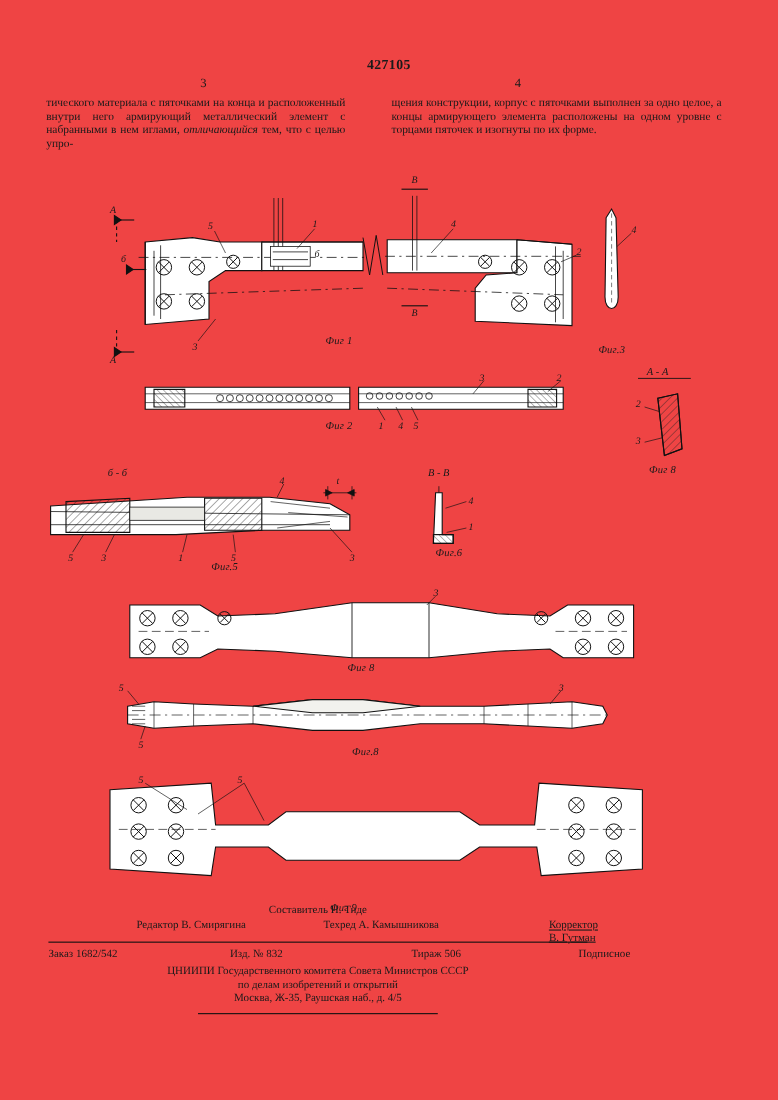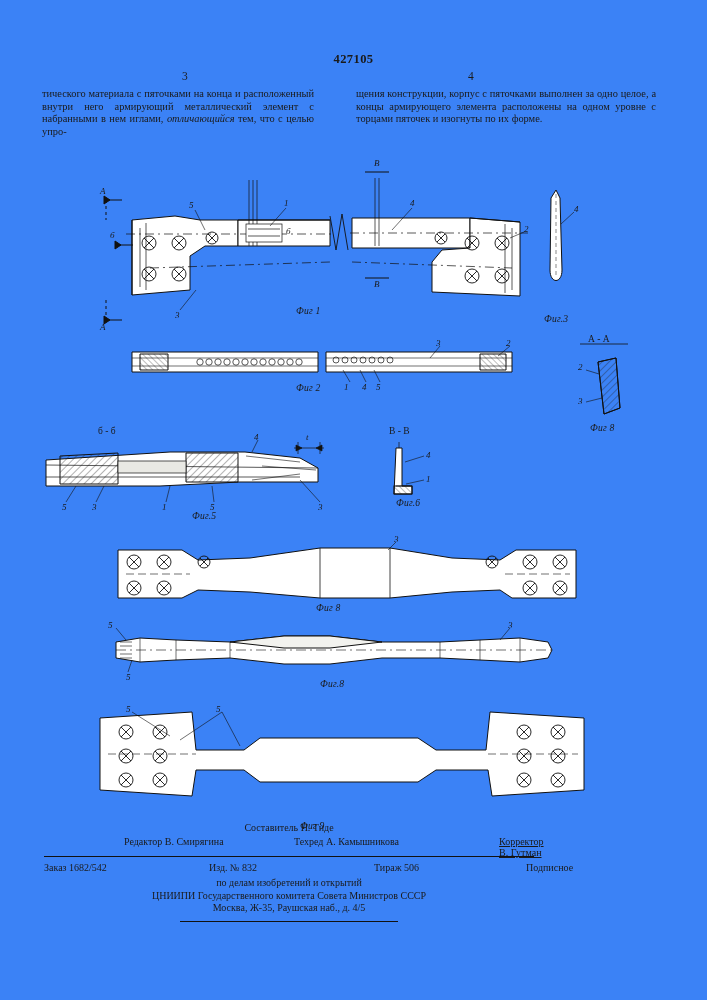--- a/index.html
+++ b/index.html
@@ -18,7 +18,7 @@
   .page {
     position: absolute;
     inset: 0;
-    background: #3b82f6;
+    background: #ef4444;
   }
   .patent-number {
     position: absolute;

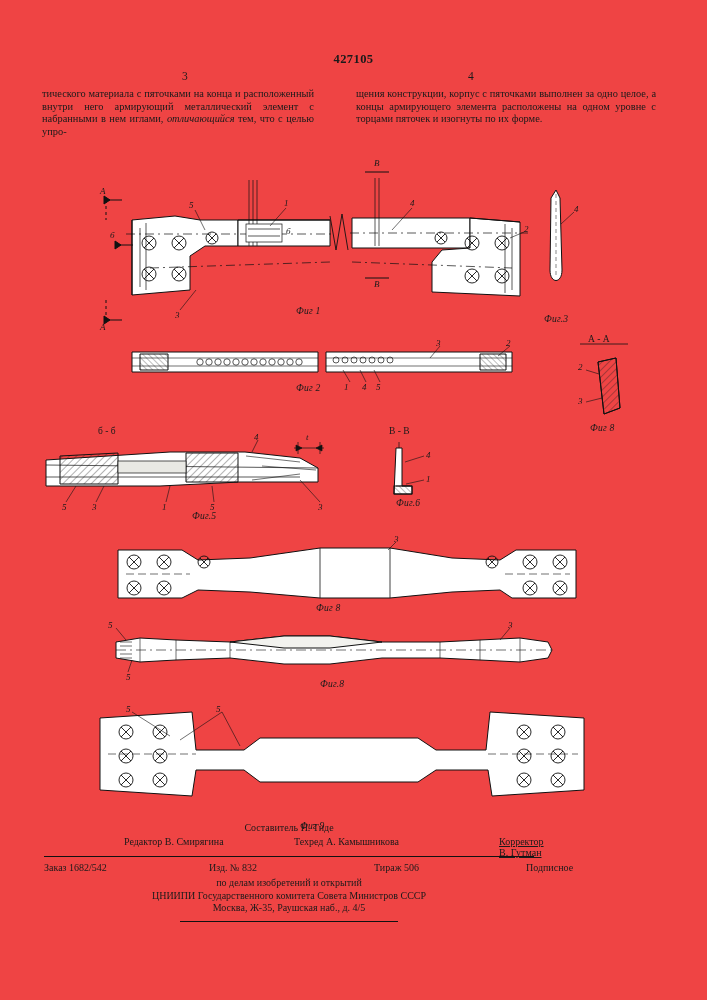--- a/index.html
+++ b/index.html
@@ -77,6 +77,7 @@
   .sectlabel {
     position: absolute;
     font-size: 9.5px;
+    font-style: italic;
   }
   svg { position: absolute; top: 0; left: 0; overflow: visible; }
 

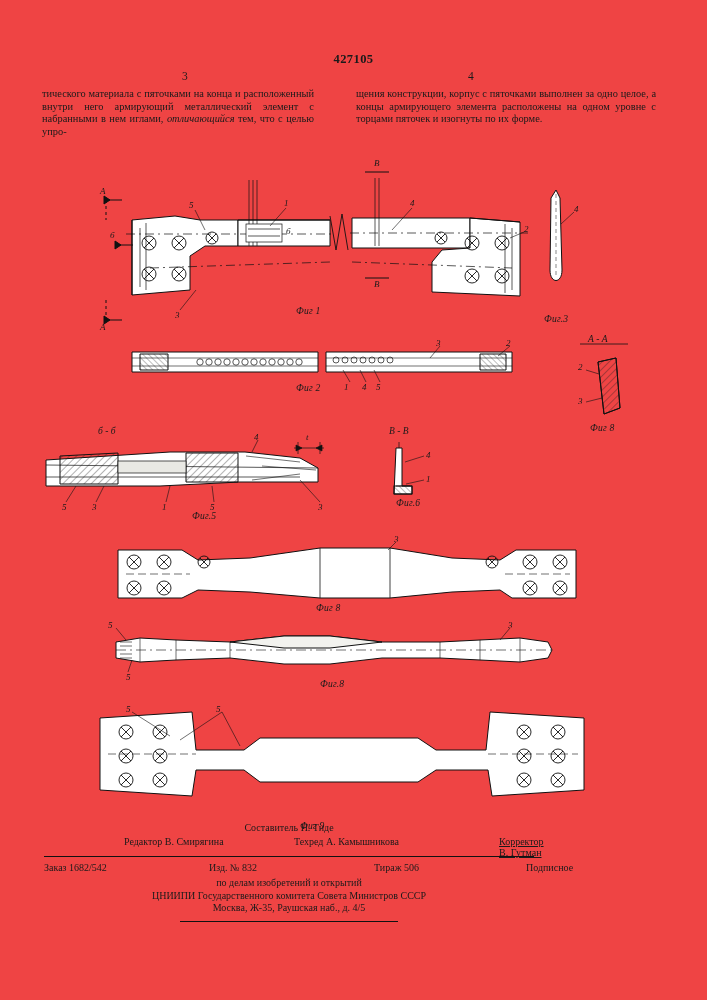--- a/index.html
+++ b/index.html
@@ -573,8 +573,8 @@
       <span class="o-3">Тираж 506</span>
       <span class="o-4">Подписное</span>
     </div>
+    <div class="center-line">ЦНИИПИ Государственного комитета Совета Министров СССР</div>
     <div class="center-line">по делам изобретений и открытий</div>
-    <div class="center-line">ЦНИИПИ Государственного комитета Совета Министров СССР</div>
     <div class="center-line">Москва, Ж-35, Раушская наб., д. 4/5</div>
     <div class="bottom-rule"></div>
   </div>

